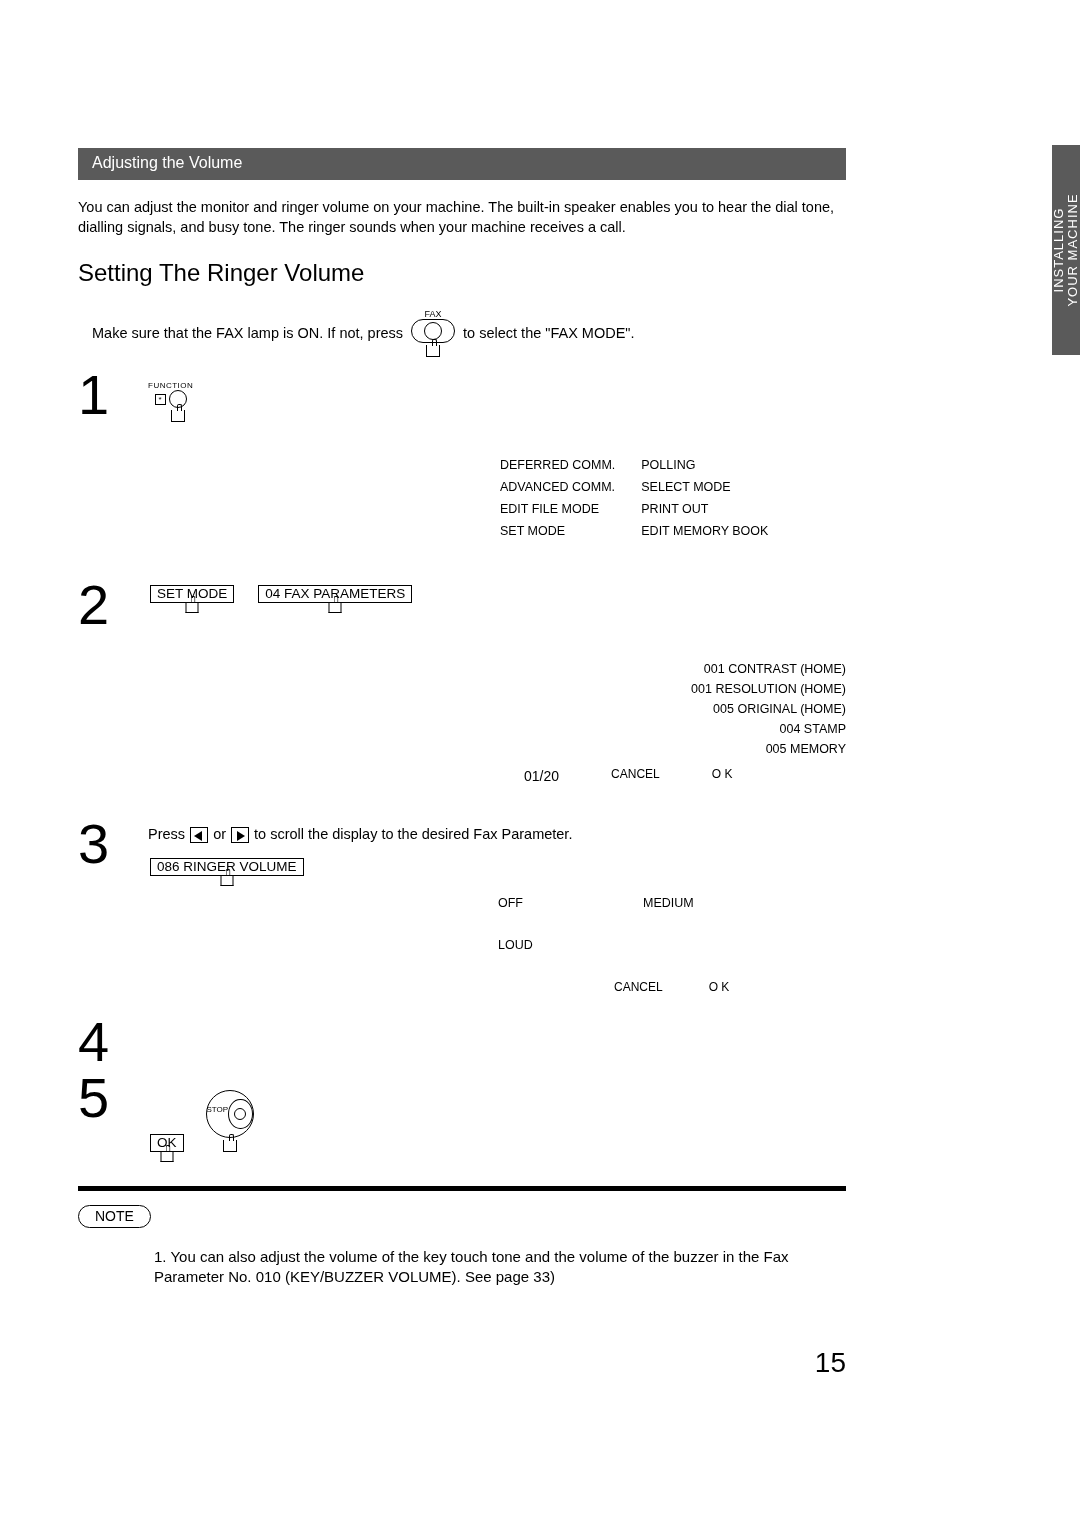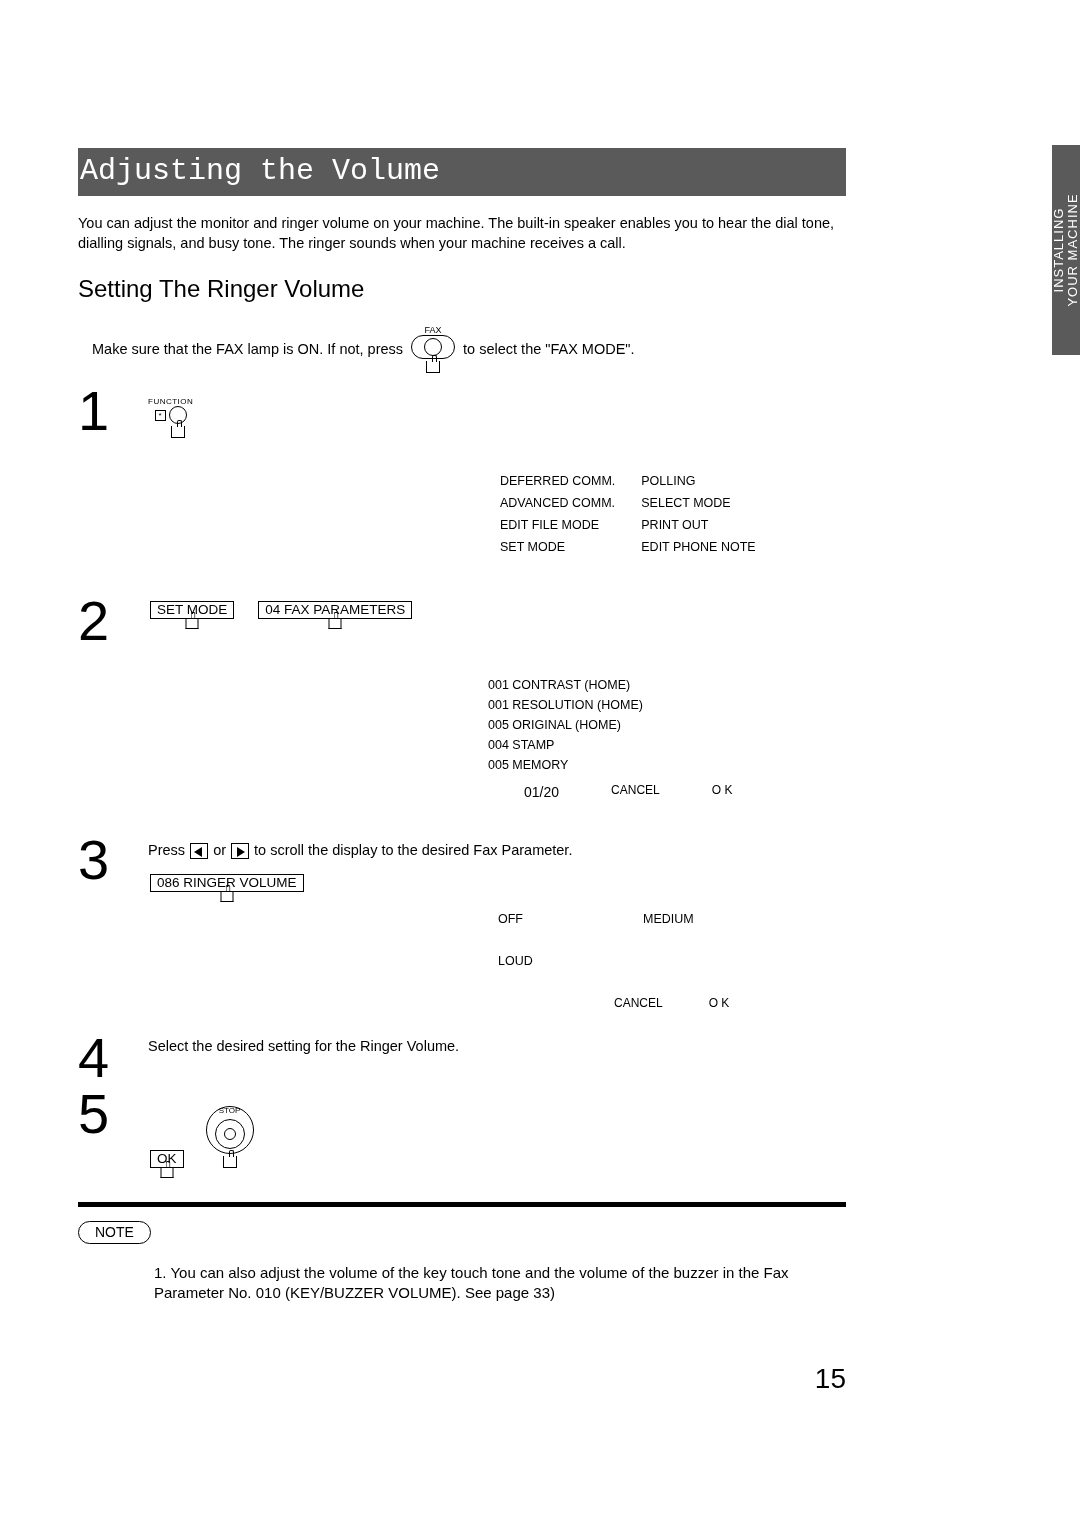--- a/index.html
+++ b/index.html
@@ -40,11 +40,10 @@
   .title-bar {
     background: #5a5a5a;
     color: #fff;
-    font-size: 30px;
-    padding: 6px 14px 8px 2px;
+    font-size: 16px;
+    padding: 6px 14px 8px 14px;
     font-weight: 400;
     margin-bottom: 18px;
-    font-family: Liberation Mono, monospace;
   }
   .intro {
     font-size: 14.5px;

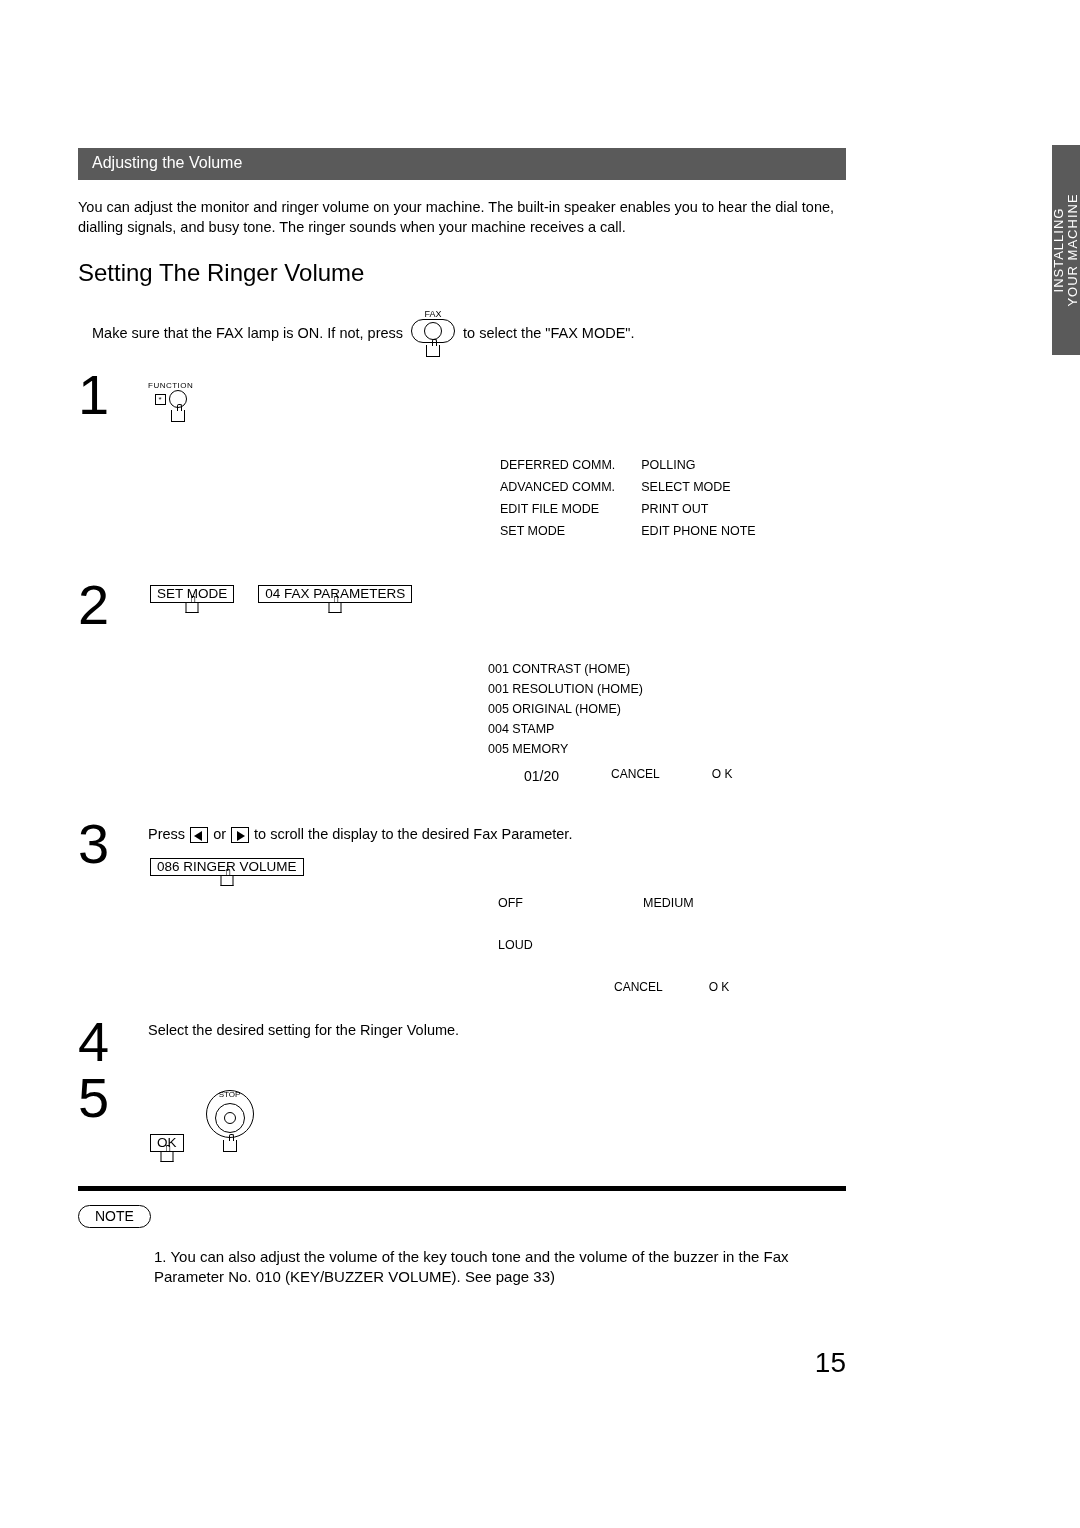--- a/index.html
+++ b/index.html
@@ -300,7 +300,7 @@
           </tr>
       <tr>
             <td>SET MODE</td>
-            <td>EDIT PHONE NOTE</td>
+            <td>EDIT MEMORY BOOK</td>
           </tr>
     </tbody>
       </table>

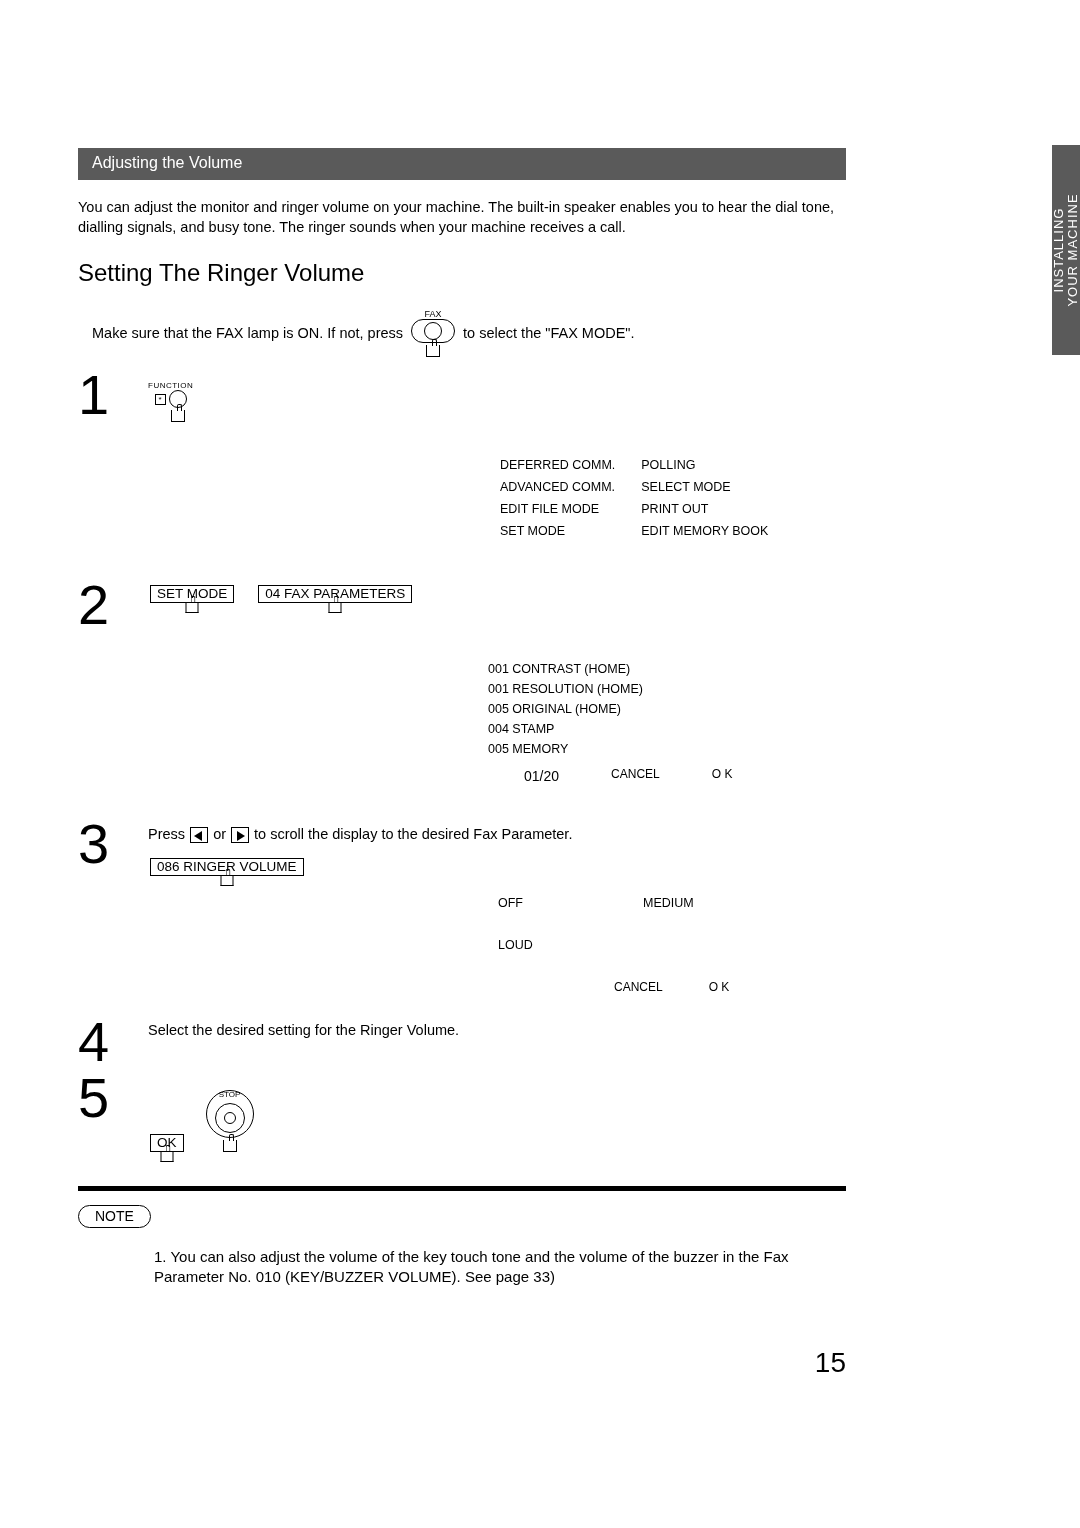--- a/index.html
+++ b/index.html
@@ -156,6 +156,7 @@
     margin-left: 410px;
     font-size: 12.5px;
     line-height: 1.6;
+    text-align: right;
   }
   .parambox .footer {
     display:flex;

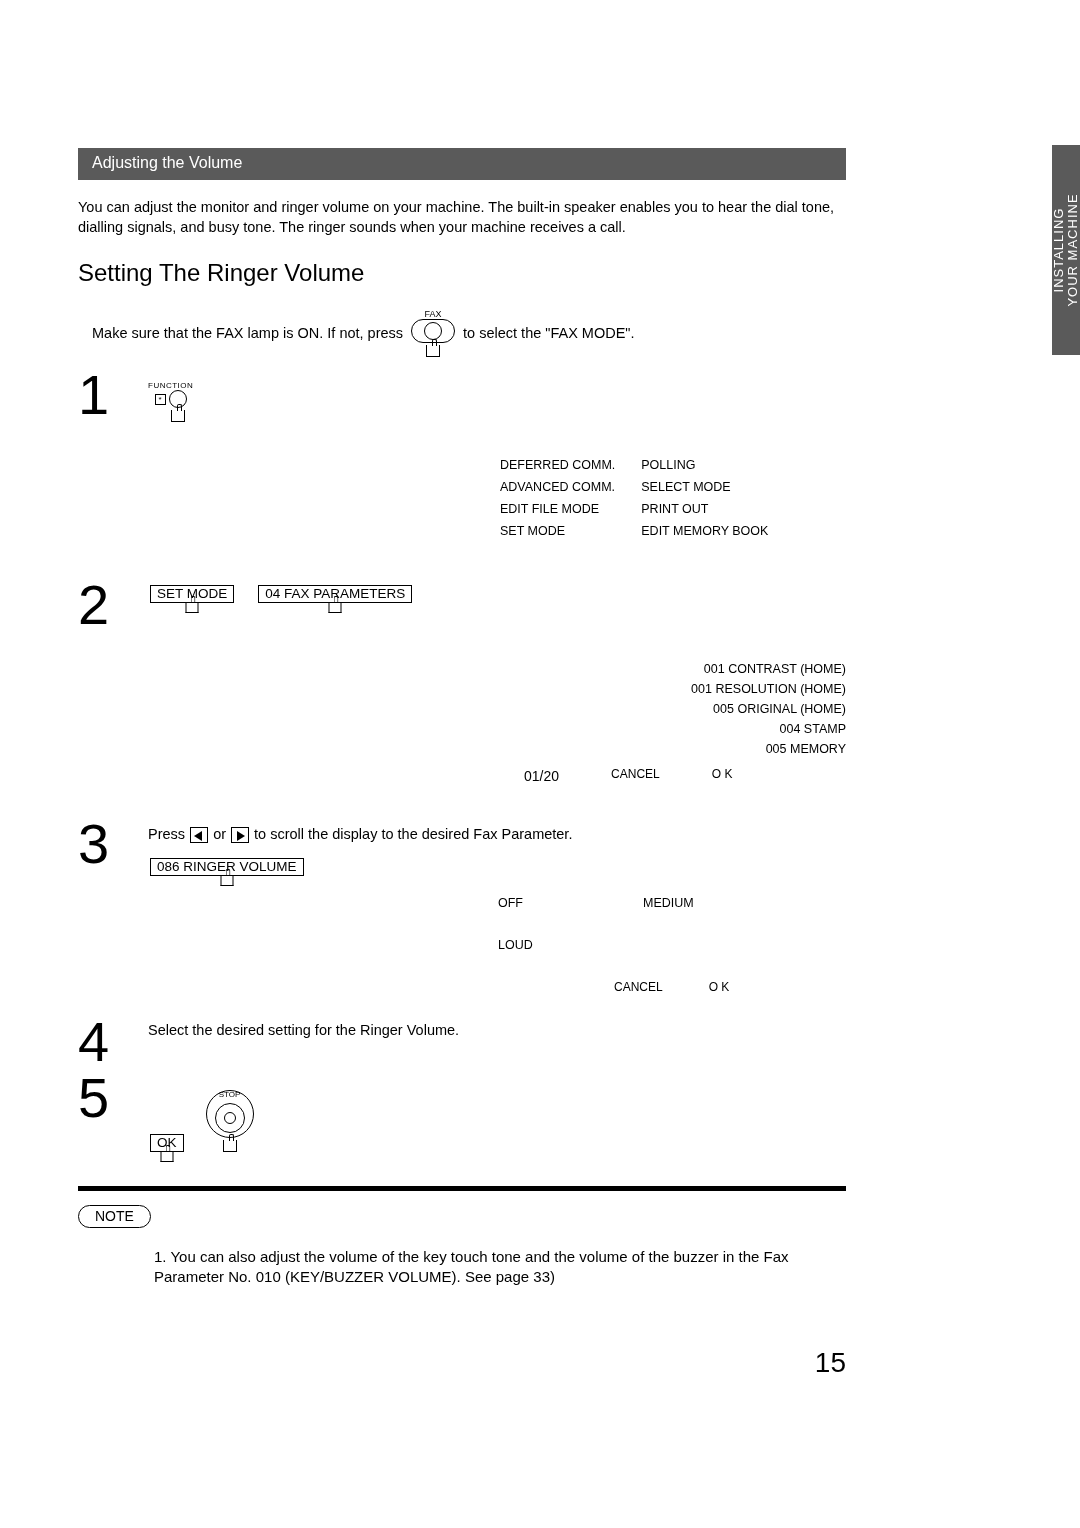--- a/index.html
+++ b/index.html
@@ -370,9 +370,6 @@
 
   <div class="step" style="margin-top:20px;">
     <div class="stepnum">4</div>
-    <div class="stepbody">
-      <span>Select the desired setting for the Ringer Volume.</span>
-    </div>
   </div>
 
   <div class="step" style="margin-top:0;">

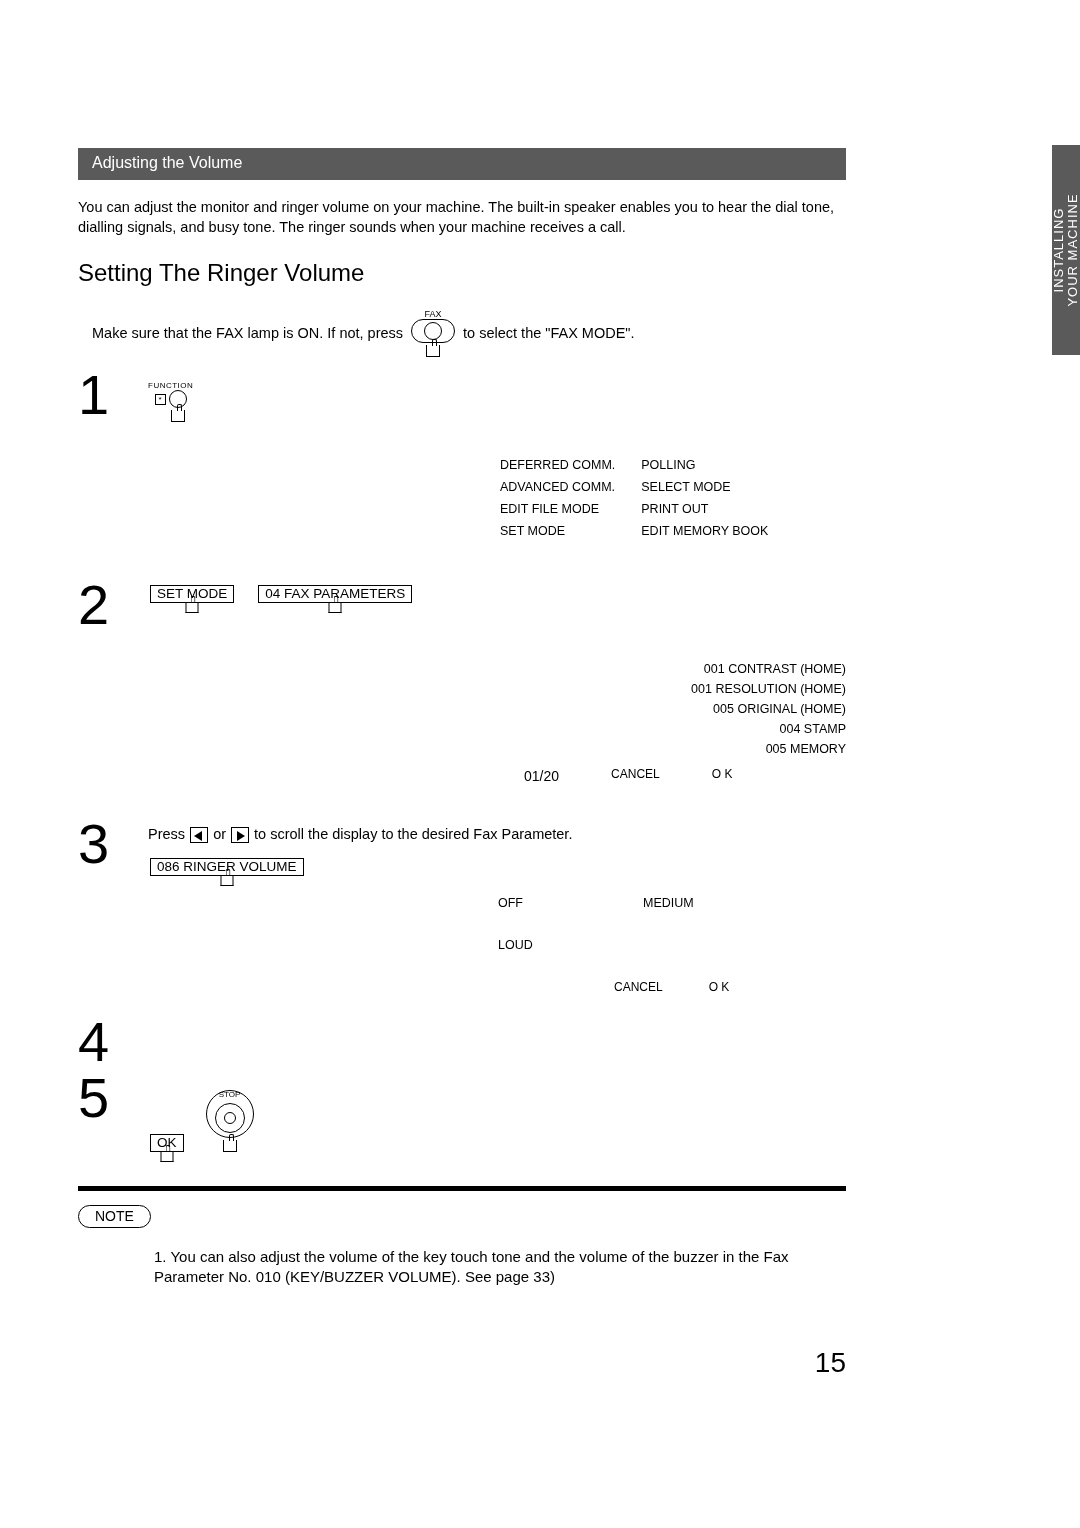--- a/index.html
+++ b/index.html
@@ -200,7 +200,7 @@
   }
   .stop-btn .outer {
     width: 48px; height: 48px; border:1.5px solid #000; border-radius:50%;
-    display:flex; align-items:center; justify-content:center; flex-direction:column;
+    display:flex; align-items:center; justify-content:center; 
   }
   .stop-btn .inner {
     width: 30px; height: 30px; border:1.5px solid #000; border-radius:50%;

